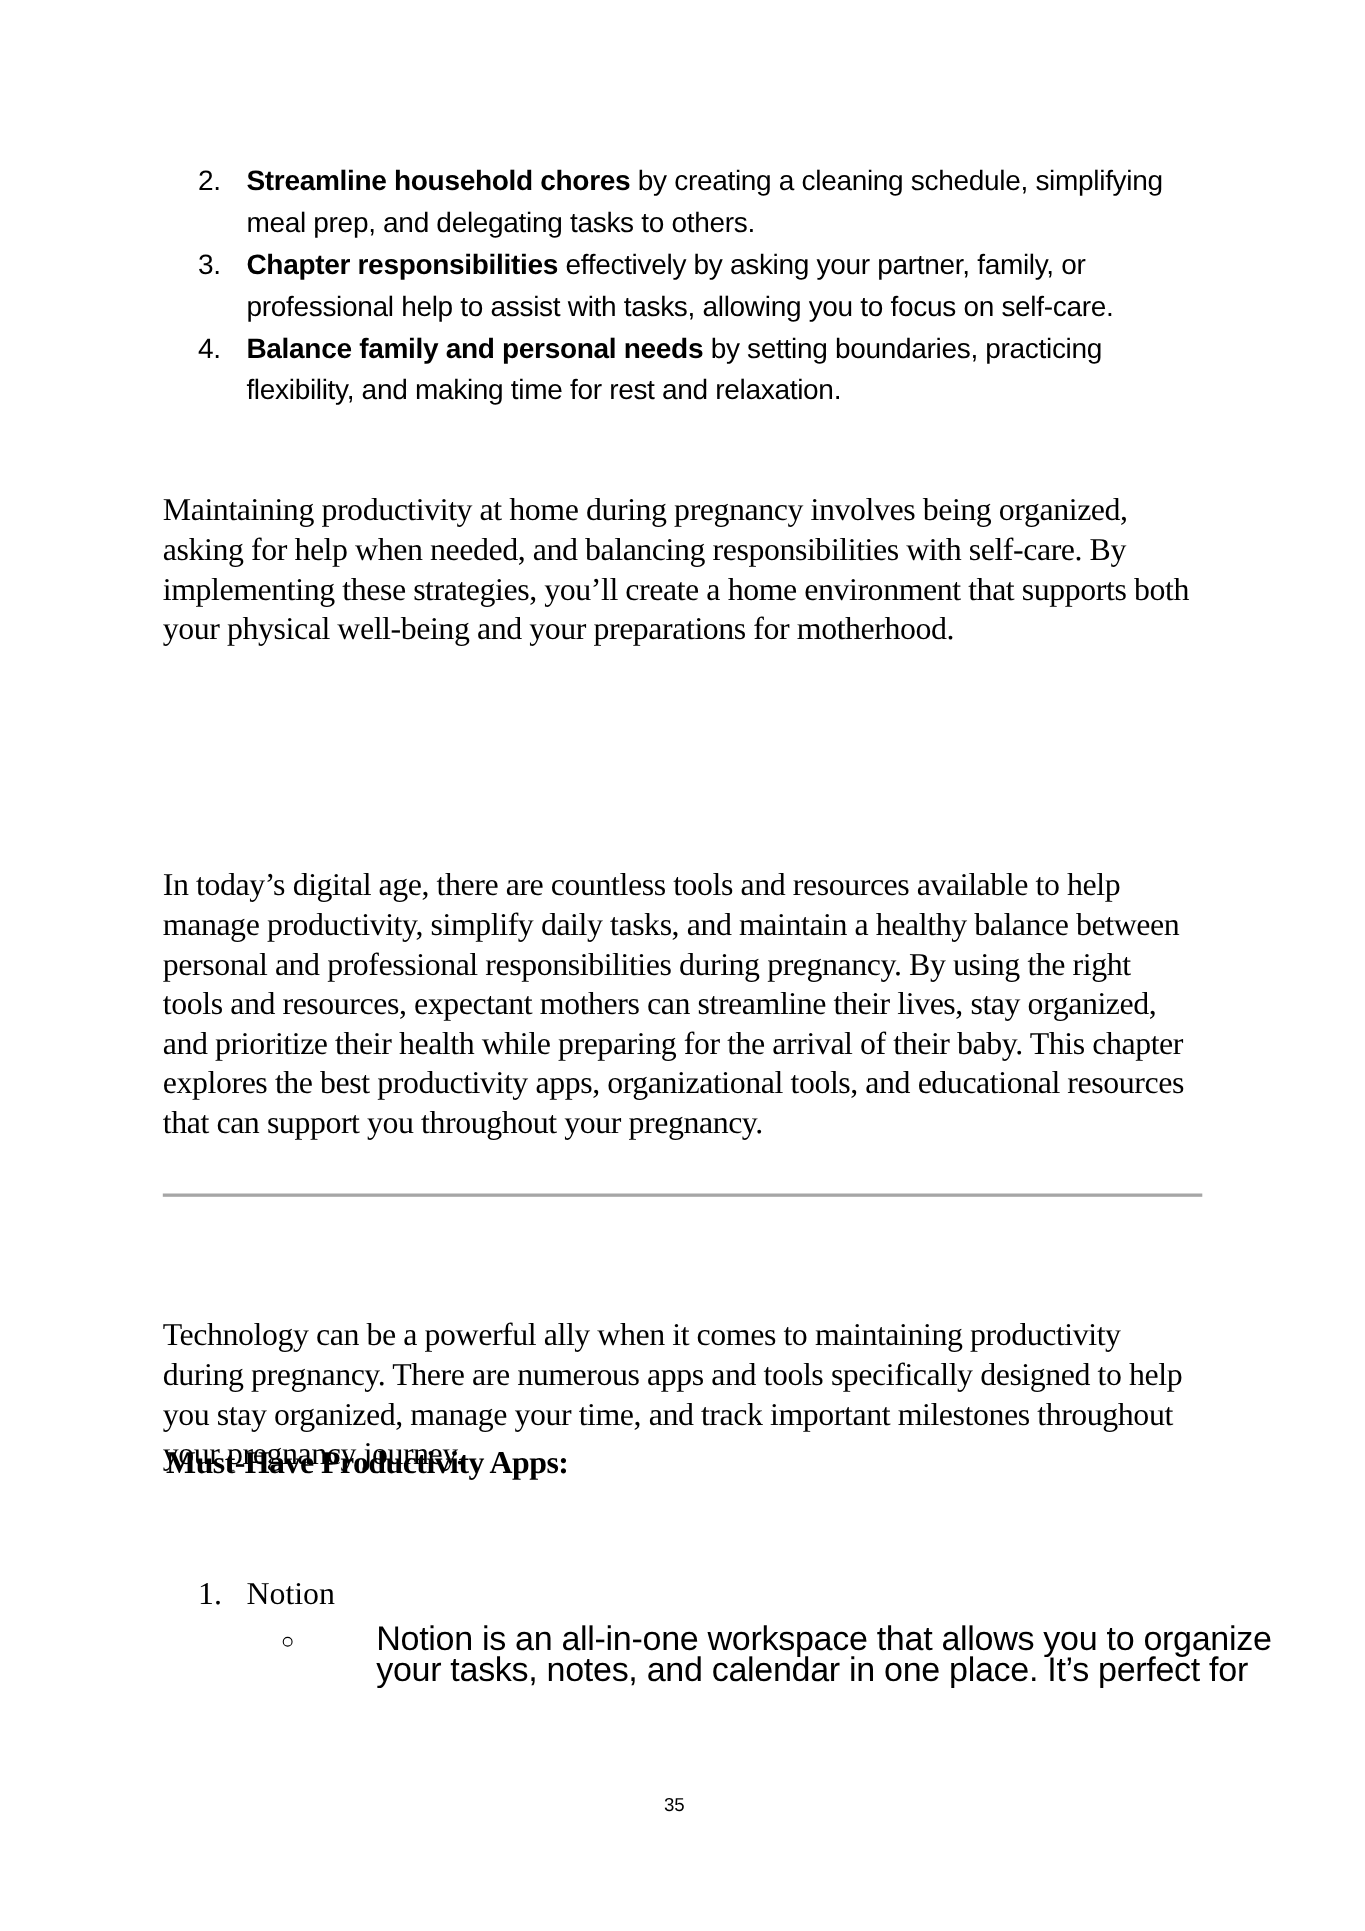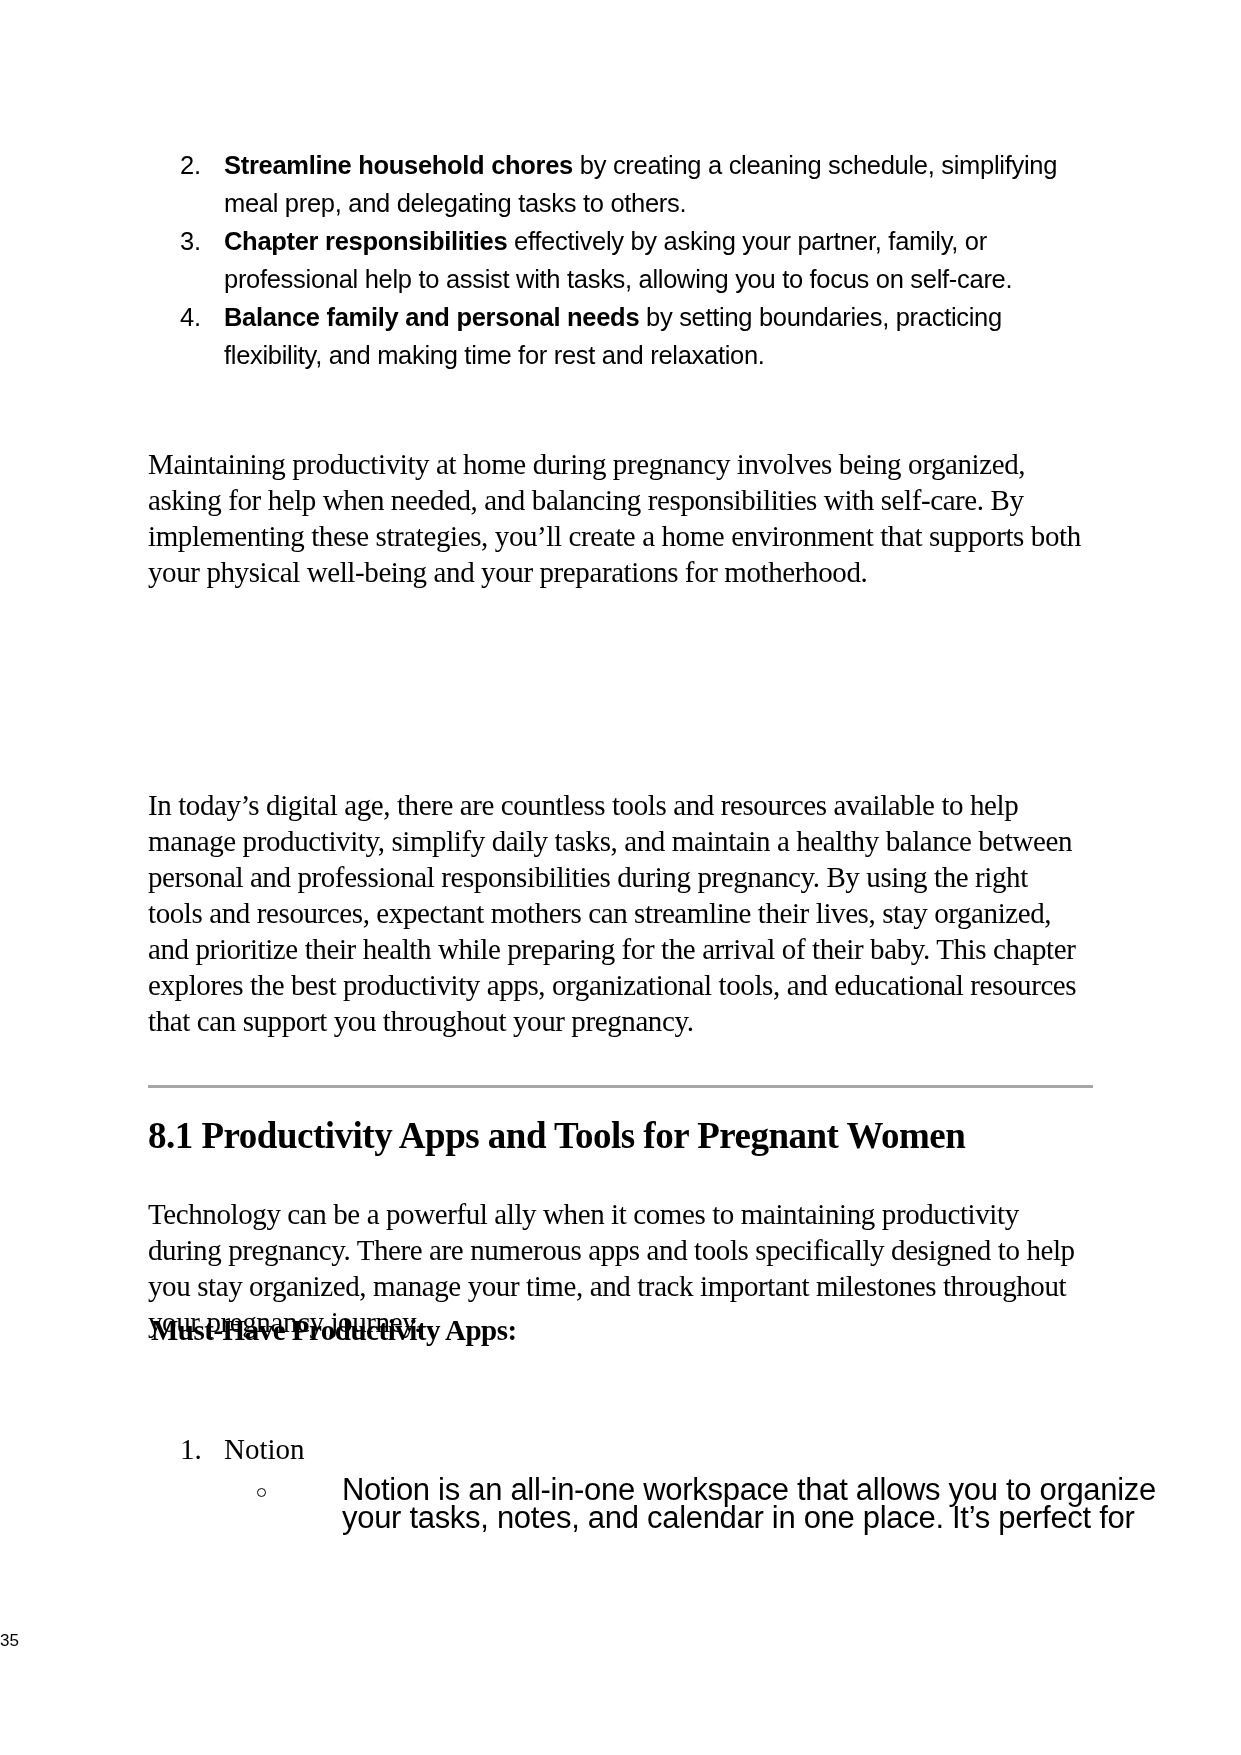--- a/index.html
+++ b/index.html
@@ -60,7 +60,6 @@
 
   <div class="rule"></div>
 
-  <h2 class="section-title serif">8.1 Productivity Apps and Tools for Pregnant Women</h2>
 
   <p class="para p3 serif">Technology can be a powerful ally when it comes to maintaining productivity during pregnancy. There are numerous apps and tools specifically designed to help you stay organized, manage your time, and track important milestones throughout your pregnancy journey.</p>
 

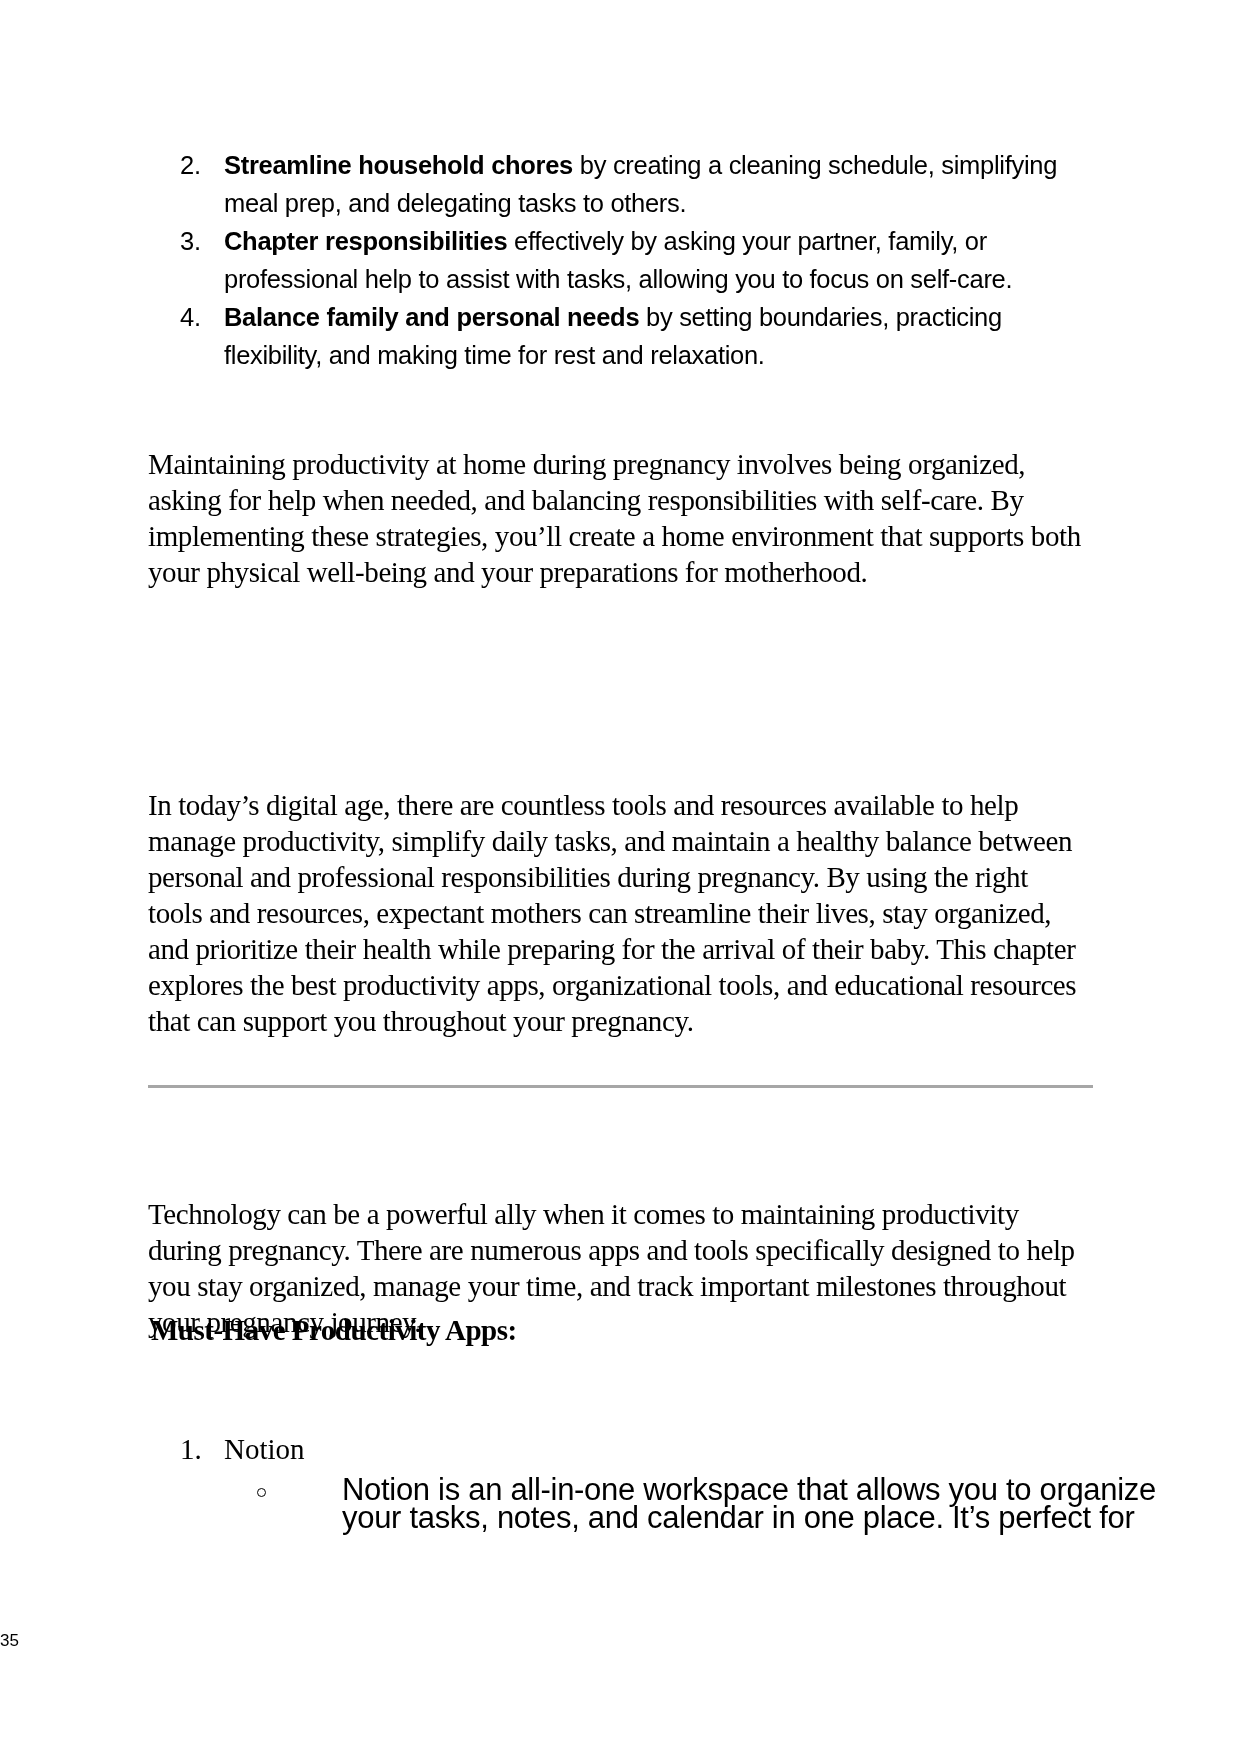--- a/index.html
+++ b/index.html
@@ -31,7 +31,7 @@
     .bullet-block .bullet { position: absolute; left: 2px; top: 12px; width: 9px; height: 9px; border: 1.5px solid #000; border-radius: 50%; box-sizing: border-box; }
     .bullet-block .btext { position: absolute; left: 43px; top: 0; width: 830px; font-size: 31px; line-height: 28px; letter-spacing: -0.3px; margin-left: 44px; }
 
-    .page-number { position: absolute; left: 0; width: 1226px; top: 1631px; font-size: 17px; }
+    .page-number { position: absolute; left: 0; width: 1226px; top: 1631px; text-align: center; font-size: 17px; }
   </style>
 </head>
 <body>

